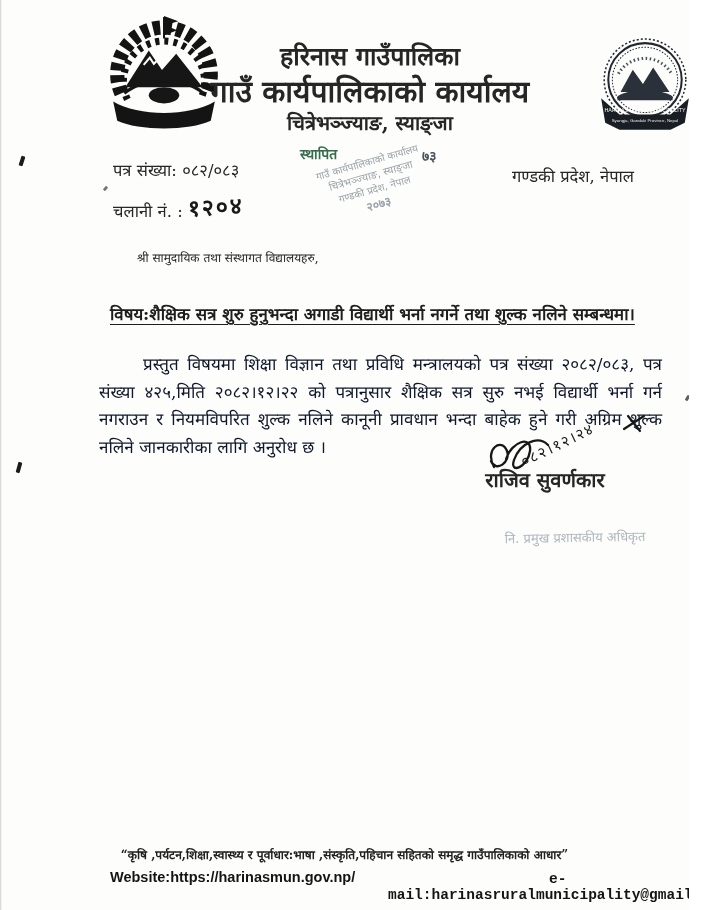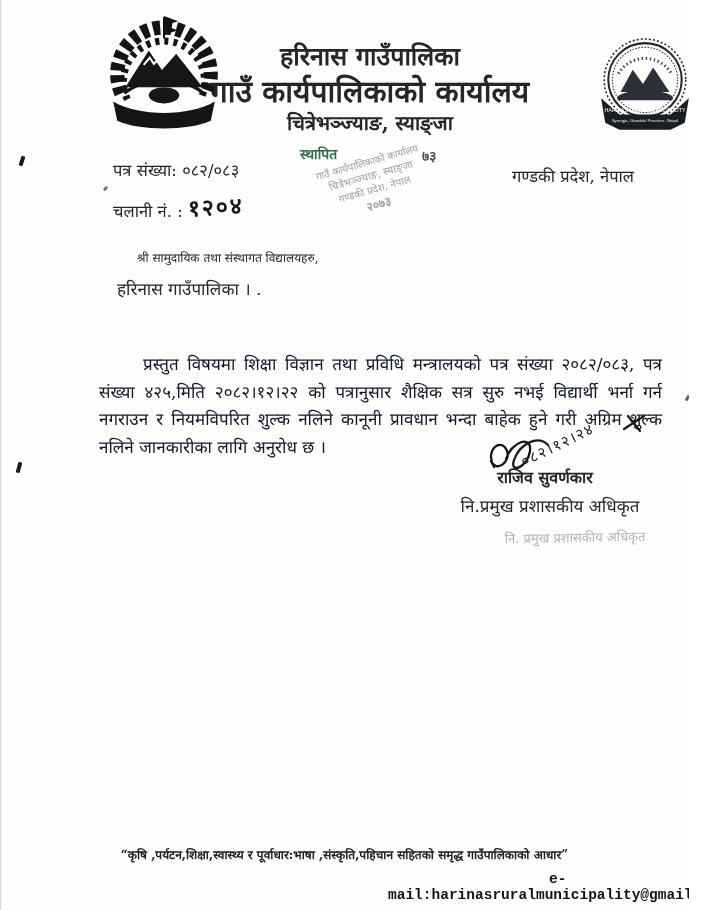--- a/index.html
+++ b/index.html
@@ -132,7 +132,6 @@
   <div class="province">गण्डकी प्रदेश, नेपाल</div>
 
   <div class="addr1">श्री सामुदायिक तथा संस्थागत विद्यालयहरु,</div>
-  <div class="addr2">हरिनास गाउँपालिका । .</div>
 
 
   <p class="body-par">प्रस्तुत विषयमा शिक्षा विज्ञान तथा प्रविधि मन्त्रालयको पत्र संख्या २०८२/०८३, पत्र संख्या ४२५,मिति २०८२।१२।२२ को पत्रानुसार शैक्षिक सत्र सुरु नभई विद्यार्थी भर्ना गर्न नगराउन र नियमविपरित शुल्क नलिने कानूनी प्रावधान भन्दा बाहेक हुने गरी अग्रिम शुल्क नलिने जानकारीका लागि अनुरोध छ ।</p>

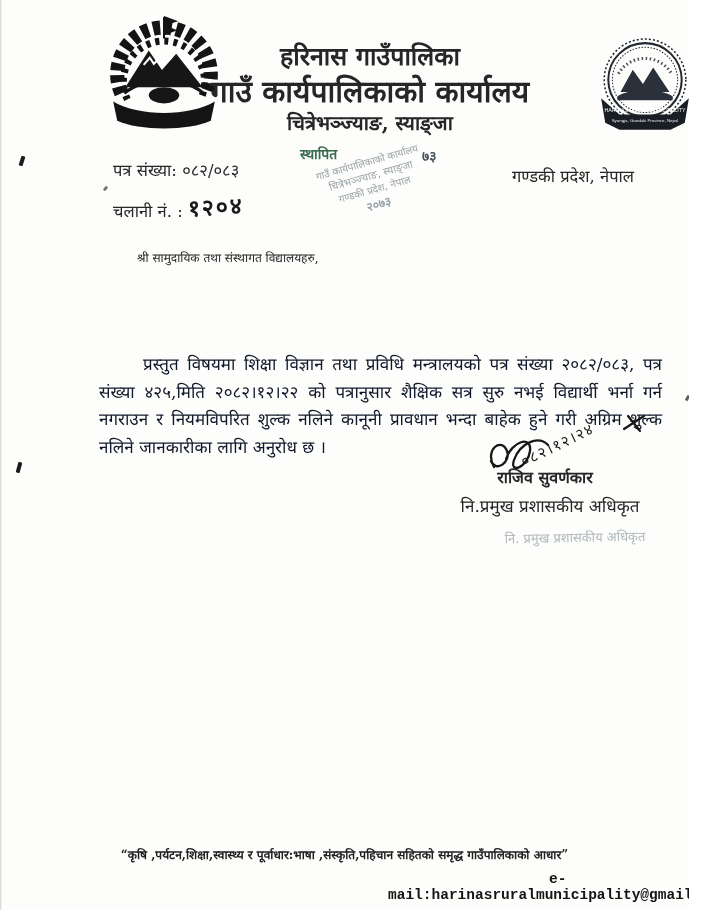--- a/index.html
+++ b/index.html
@@ -133,6 +133,7 @@
 
   <div class="addr1">श्री सामुदायिक तथा संस्थागत विद्यालयहरु,</div>
 
+  <div class="subject">विषय:शैक्षिक सत्र शुरु हुनुभन्दा अगाडी विद्यार्थी भर्ना नगर्ने तथा शुल्क नलिने सम्बन्धमा।</div>
 
   <p class="body-par">प्रस्तुत विषयमा शिक्षा विज्ञान तथा प्रविधि मन्त्रालयको पत्र संख्या २०८२/०८३, पत्र संख्या ४२५,मिति २०८२।१२।२२ को पत्रानुसार शैक्षिक सत्र सुरु नभई विद्यार्थी भर्ना गर्न नगराउन र नियमविपरित शुल्क नलिने कानूनी प्रावधान भन्दा बाहेक हुने गरी अग्रिम शुल्क नलिने जानकारीका लागि अनुरोध छ ।</p>
 

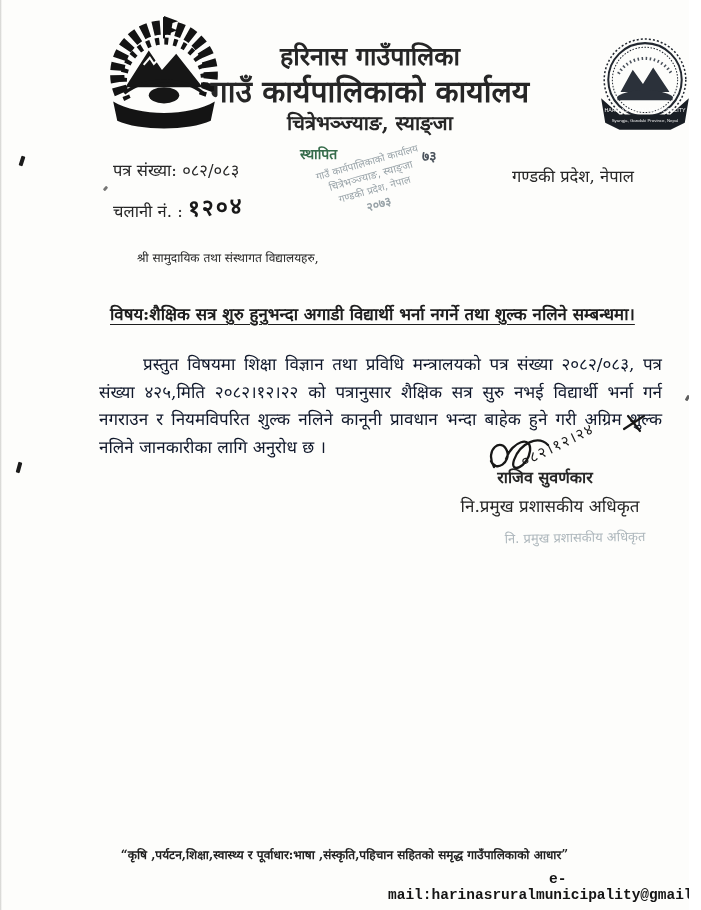--- a/index.html
+++ b/index.html
@@ -59,7 +59,7 @@
   }
   
   .sig-squiggle{position:absolute;left:478px;top:413px;width:178px;height:72px;}
-  .sig-name{position:absolute;left:420px;top:466px;width:250px;text-align:center;font-size:16px;font-weight:600;}
+  .sig-name{position:absolute;left:420px;top:466px;width:250px;text-align:center;font-size:20px;font-weight:600;}
   .sig-title{position:absolute;left:420px;top:494px;width:260px;text-align:center;font-size:17px;}
   .sig-stamp-faint{
     position:absolute;left:470px;top:528px;width:210px;text-align:center;

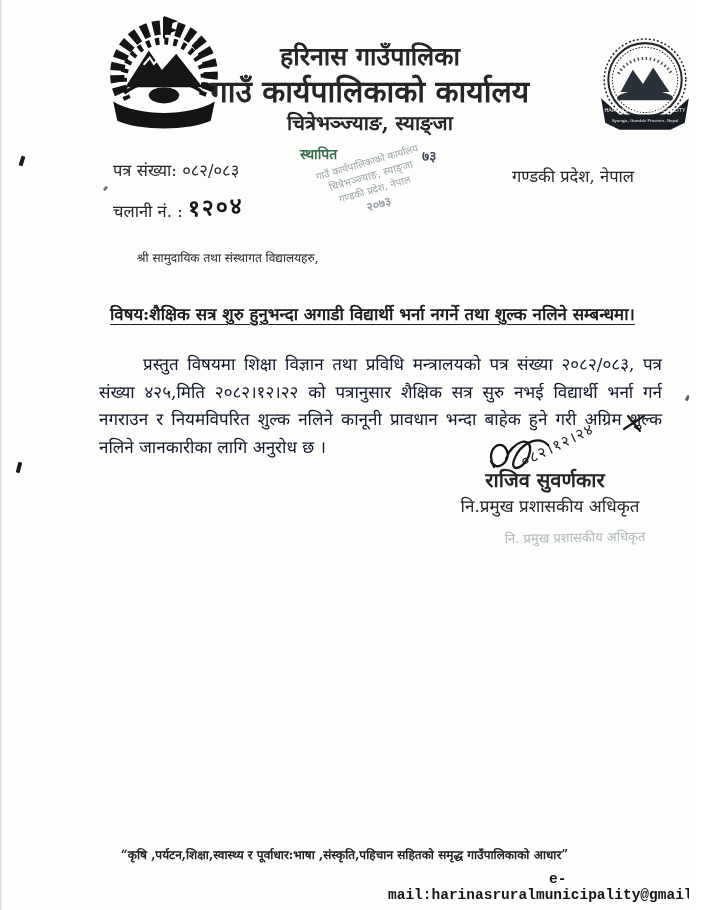--- a/index.html
+++ b/index.html
@@ -143,7 +143,6 @@
     <path d="M146,16 L166,3 M150,3 L162,18" stroke="#171717" stroke-width="2.2" stroke-linecap="round"></path>
   </svg>
   <div class="sig-name">राजिव सुवर्णकार</div>
-  <div class="sig-title">नि.प्रमुख प्रशासकीय अधिकृत</div>
   <div class="sig-stamp-faint">नि. प्रमुख प्रशासकीय अधिकृत</div>
 
   <div class="motto">“कृषि ,पर्यटन,शिक्षा,स्वास्थ्य र पूर्वाधार:भाषा ,संस्कृति,पहिचान सहितको समृद्ध गाउँपालिकाको आधार”</div>

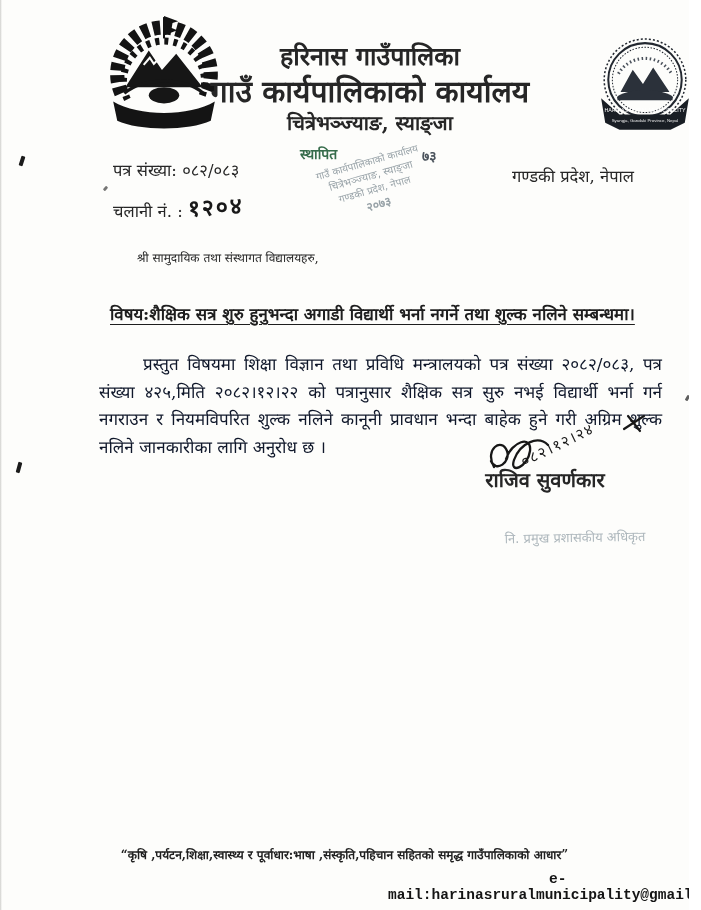--- a/index.html
+++ b/index.html
@@ -146,6 +146,7 @@
   <div class="sig-stamp-faint">नि. प्रमुख प्रशासकीय अधिकृत</div>
 
   <div class="motto">“कृषि ,पर्यटन,शिक्षा,स्वास्थ्य र पूर्वाधार:भाषा ,संस्कृति,पहिचान सहितको समृद्ध गाउँपालिकाको आधार”</div>
+  <div class="site">Website:https://harinasmun.gov.np/</div>
   <div class="mail">e-mail:harinasruralmunicipality@gmail.com</div>
 
   <span class="speck a"></span>

